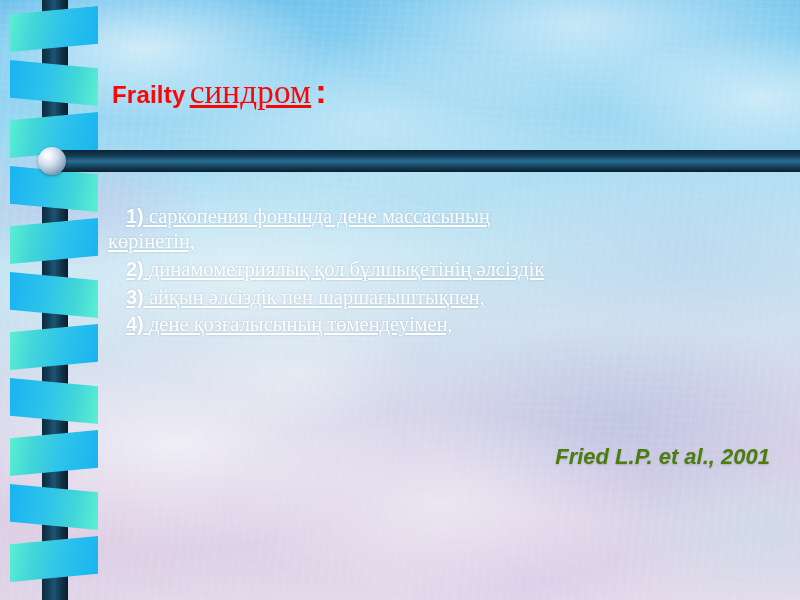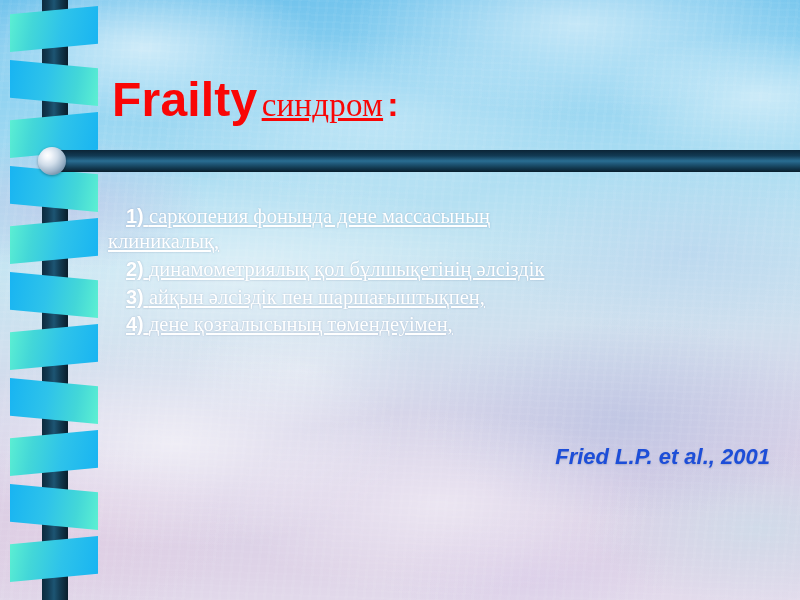--- a/index.html
+++ b/index.html
@@ -169,7 +169,7 @@
   .title .t-en {
     font-family: "Liberation Sans", sans-serif;
     font-weight: bold;
-    font-size: 48px;
+    font-size: 24px;
   }
   .title .t-ru {
     font-family: "Liberation Serif", serif;

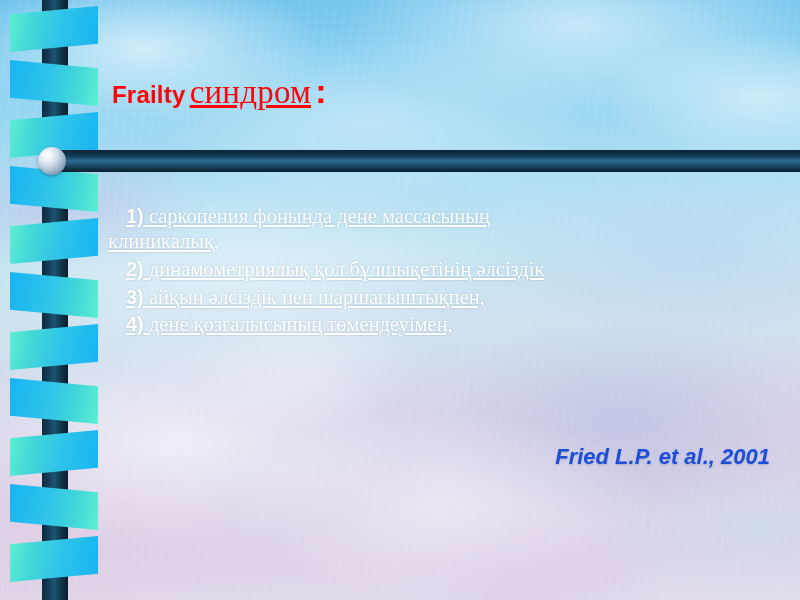--- a/index.html
+++ b/index.html
@@ -288,7 +288,7 @@
     <div class="b-line">
       <span class="num indent">1)</span>
       <span>саркопения фонында дене массасының</span><br>
-      <span>клиникалық,</span>
+      <span>көрінетін,</span>
     </div>
 
     <div class="b-line">

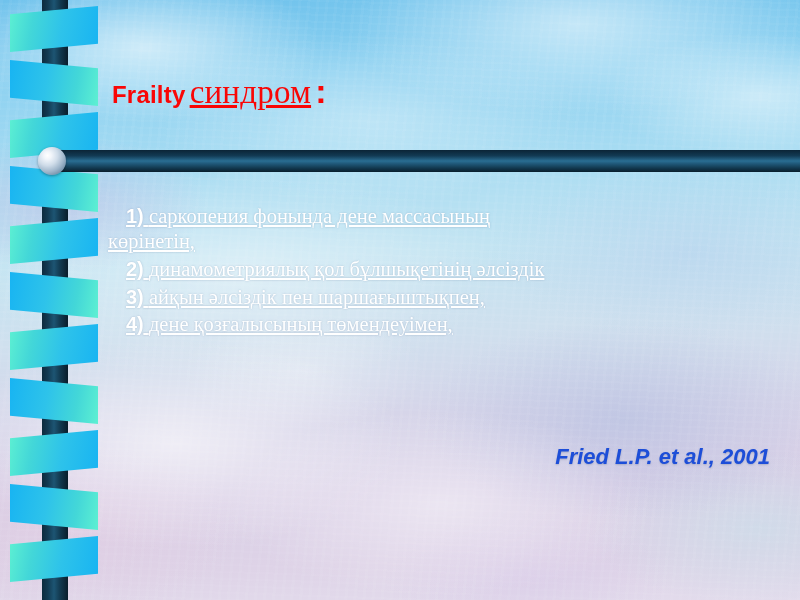--- a/index.html
+++ b/index.html
@@ -217,7 +217,7 @@
     font-weight: bold;
     font-style: italic;
     font-size: 22px;
-    color: #1d4ed8;
+    color: #4d7c0f;
     text-shadow: 0 1px 2px rgba(120,130,160,.45);
     white-space: nowrap;
   }

